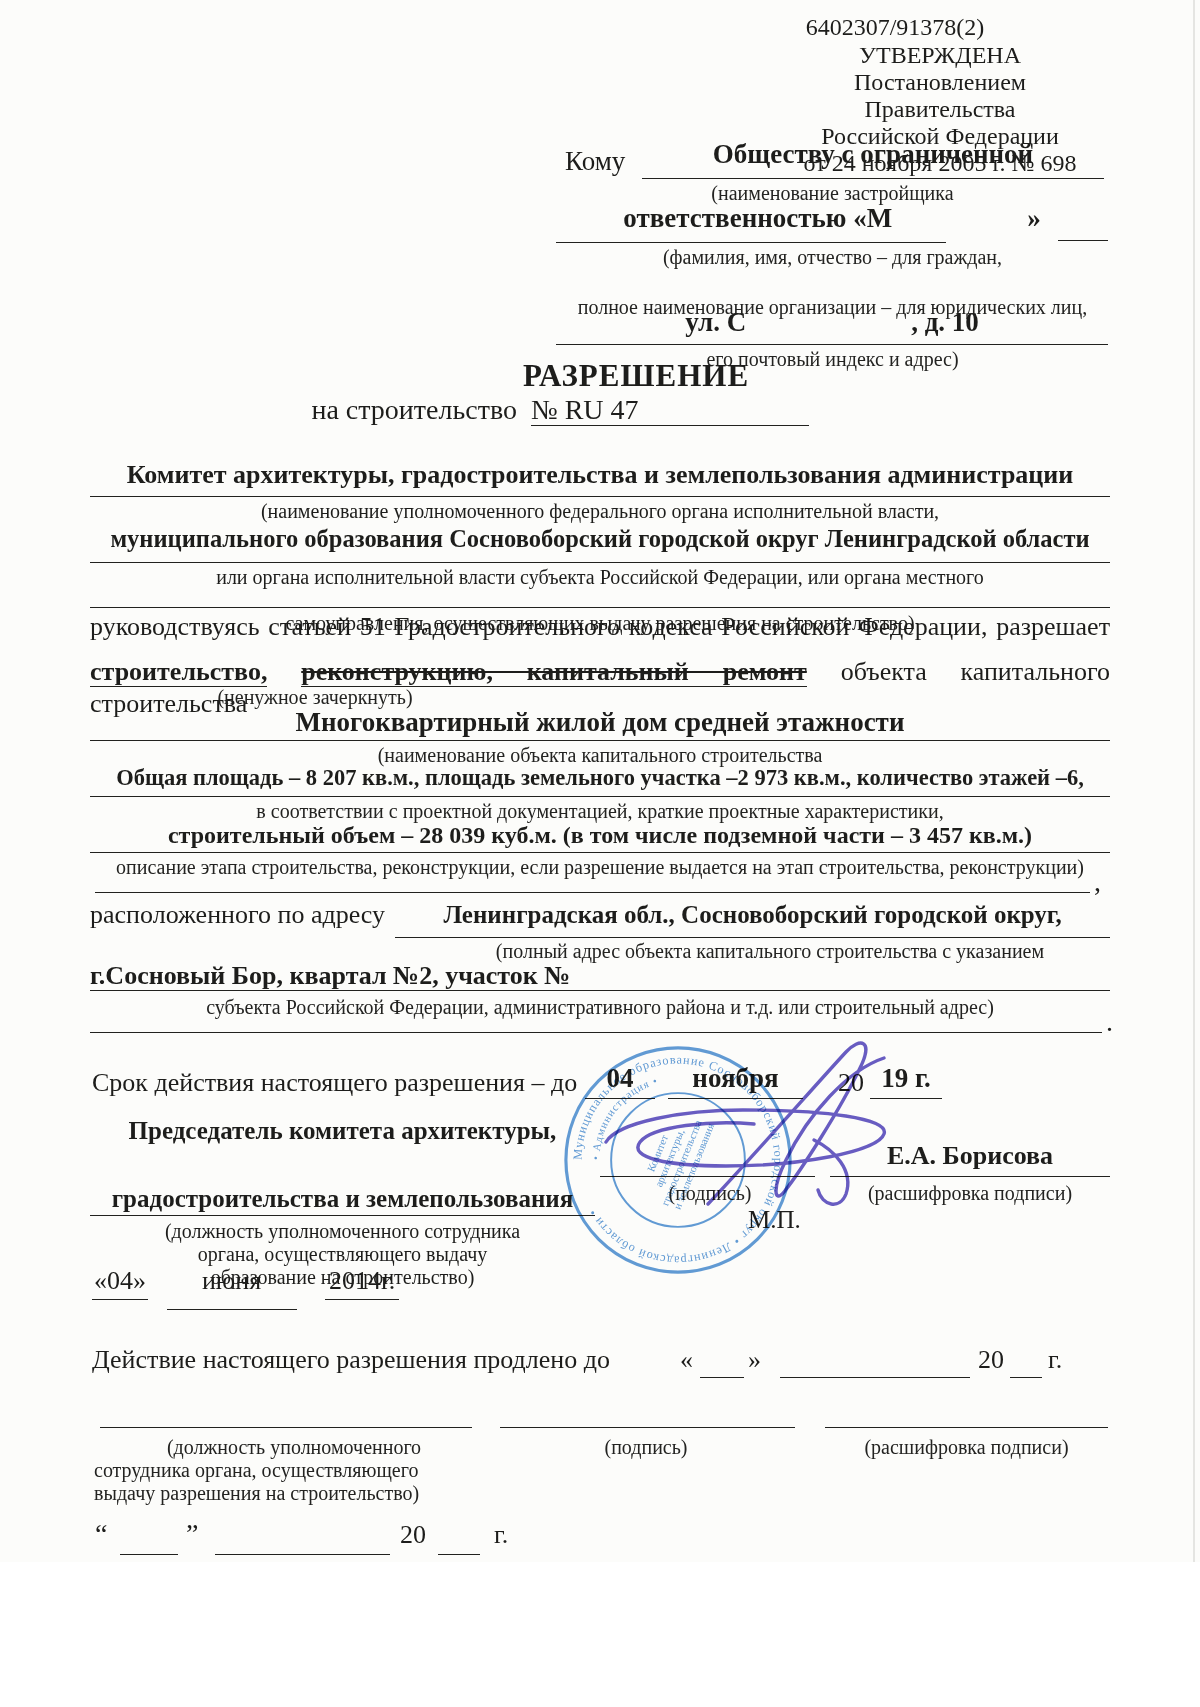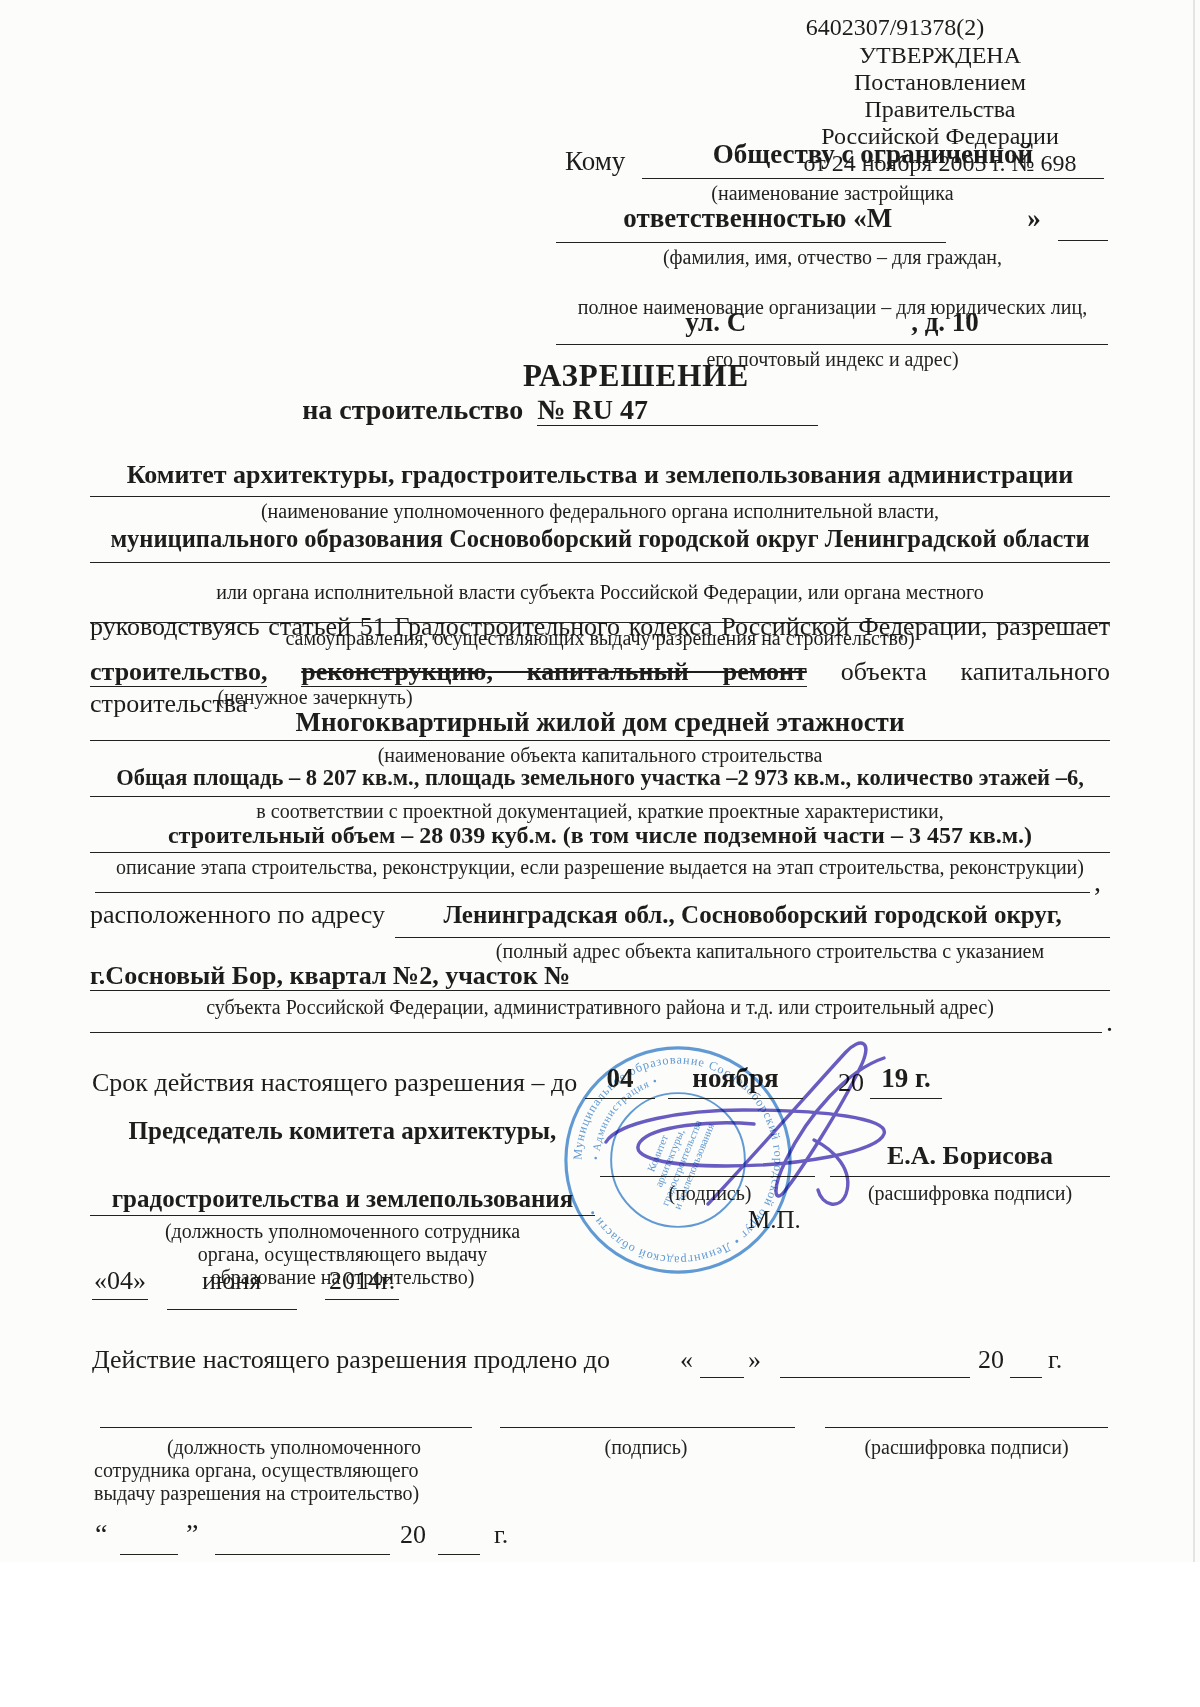--- a/index.html
+++ b/index.html
@@ -53,7 +53,7 @@
   <div class="cap" style="left:555px;top:348px;width:555px;">его почтовый индекс и адрес)</div>
 
   <div class="abs c" style="left:136px;top:358px;width:1000px;font-size:31px;font-weight:bold;letter-spacing:1px;">РАЗРЕШЕНИЕ</div>
-  <div class="abs c" style="left:0px;top:394px;width:1120px;font-size:28px;font-weight:bold;">
+  <div class="abs c" style="left:0px;top:394px;width:1120px;font-size:28px;font-weight:normal;">
     <span>на строительство</span>&nbsp;
     <span class="ul"><span>№ RU 47</span><span class="blank" style="width:170px;"></span></span>
   </div>

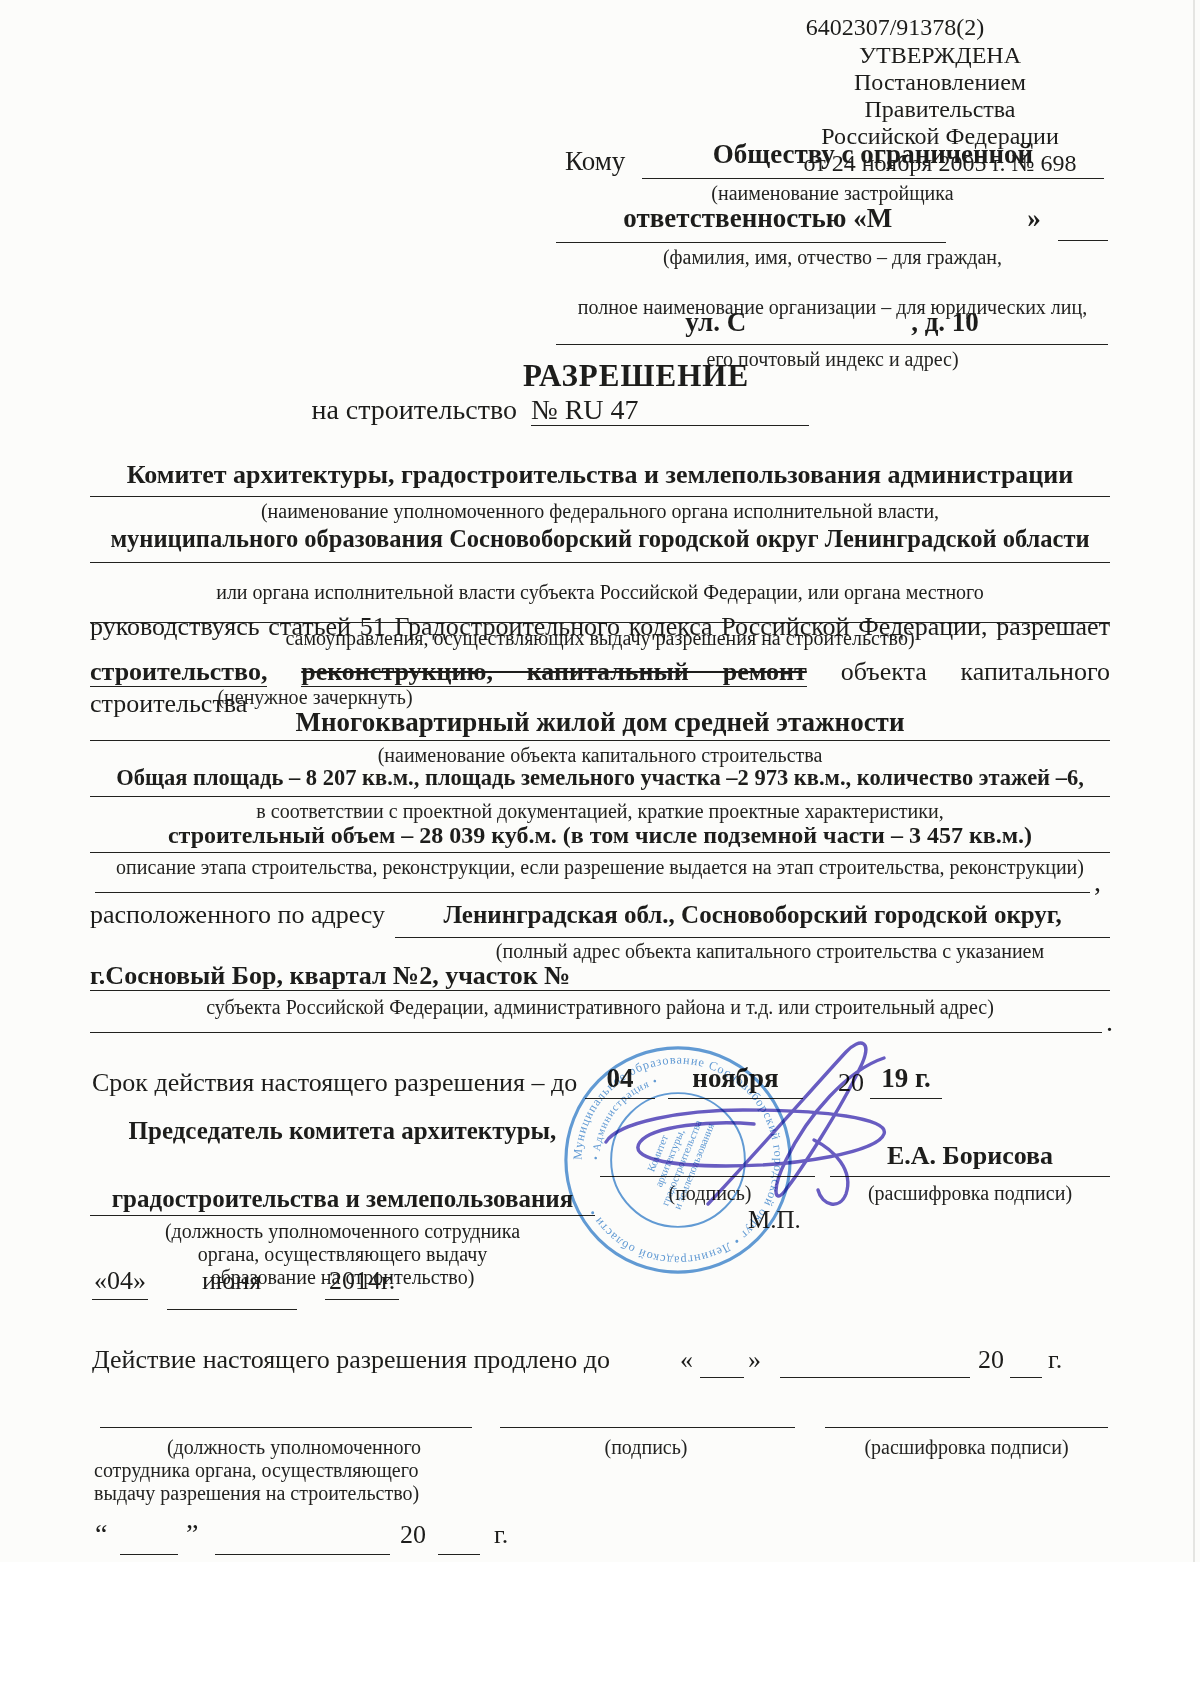--- a/index.html
+++ b/index.html
@@ -62,7 +62,7 @@
     <div class="ul c" style="font-size:26px;font-weight:bold;height:36px;">Комитет архитектуры, градостроительства и землепользования администрации</div>
     <div class="c" style="font-size:20px;margin-top:3px;">(наименование уполномоченного федерального органа исполнительной власти,</div>
     <div class="ul c" style="font-size:24.5px;font-weight:bold;height:37px;margin-top:2px;">муниципального образования Сосновоборский городской округ Ленинградской области</div>
-    <div class="c" style="font-size:20px;margin-top:18px;text-align:center;">или органа исполнительной власти субъекта Российской Федерации, или органа местного</div>
+    <div class="c" style="font-size:20px;margin-top:3px;text-align:center;">или органа исполнительной власти субъекта Российской Федерации, или органа местного</div>
     <div class="ul" style="height:18px;"></div>
     <div class="c" style="font-size:20px;margin-top:4px;">самоуправления, осуществляющих выдачу разрешения на строительство)</div>
   </div>

